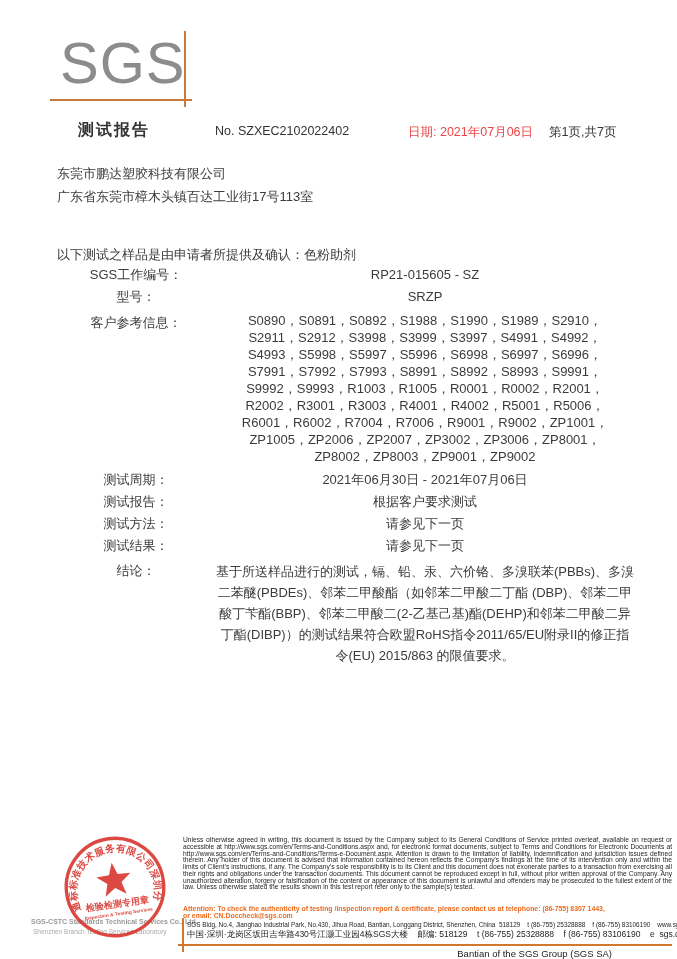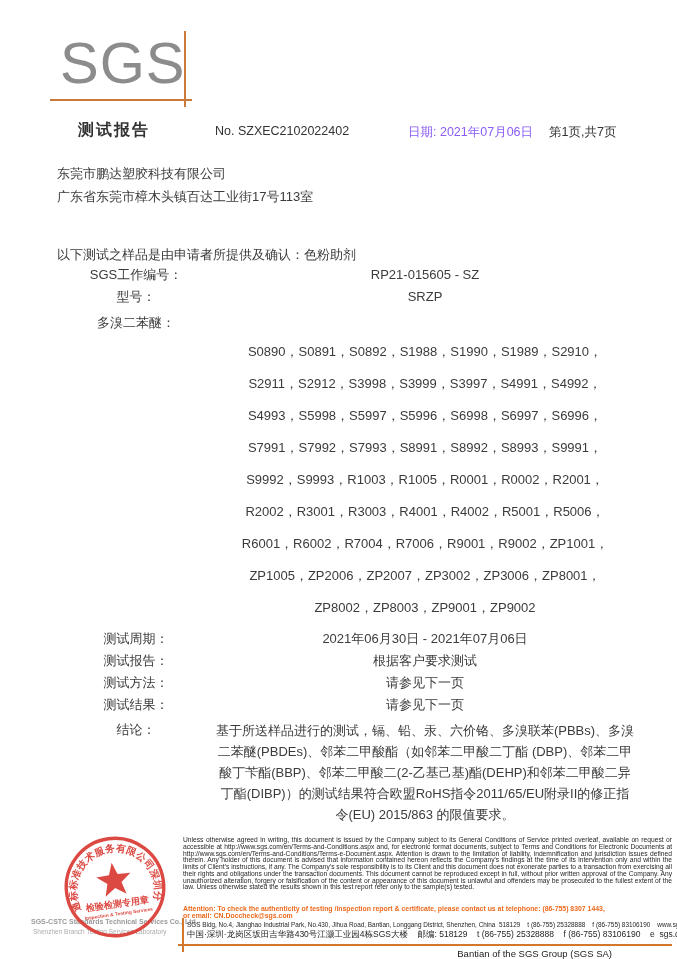--- a/index.html
+++ b/index.html
@@ -15,7 +15,7 @@
   
   .report-title{left:57px;top:120px;font-size:16px;font-weight:bold;letter-spacing:2px;color:#333;margin-left:21px;}
   .report-no{left:215px;top:124px;font-size:12.5px;color:#333;}
-  .report-date{left:408px;top:124px;font-size:12.5px;color:#8b5cf6;text-align:center;}
+  .report-date{left:408px;top:124px;font-size:12.5px;color:#ef4444;text-align:center;}
   .page-ind{left:549px;top:124px;font-size:12.5px;color:#333;}
   
   .applicant{left:57px;top:162px;font-size:13px;line-height:23px;color:#3b3b3b;}

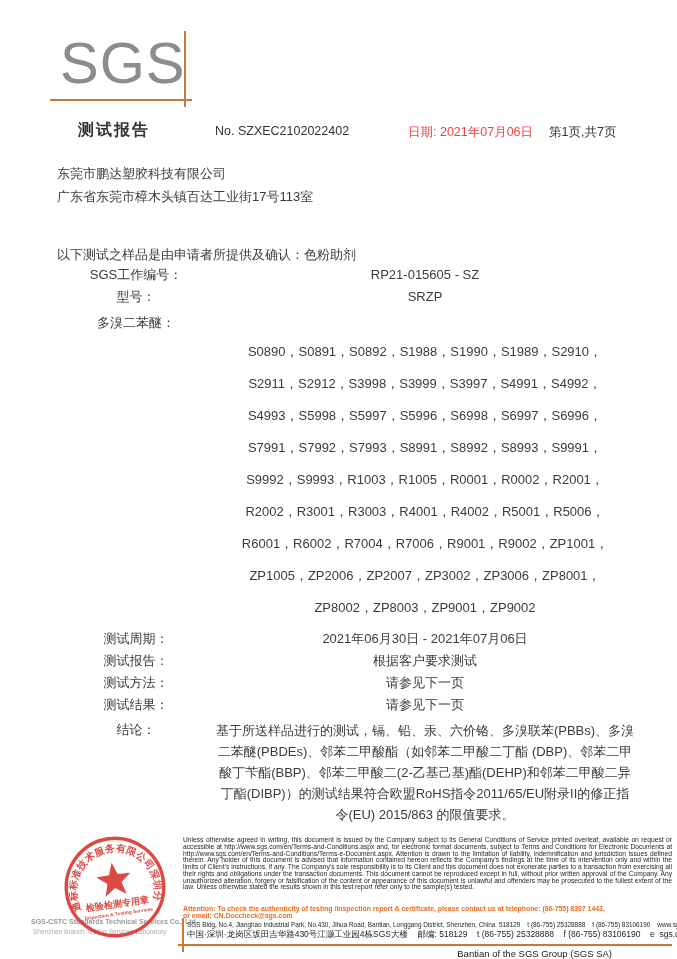--- a/index.html
+++ b/index.html
@@ -70,7 +70,7 @@
     <div class="val">SRZP</div>
   </div>
   <div class="row row-ref">
-    <div class="lbl">多溴二苯醚：</div>
+    <div class="lbl">客户参考信息：</div>
     <div class="val">S0890，S0891，S0892，S1988，S1990，S1989，S2910，
 S2911，S2912，S3998，S3999，S3997，S4991，S4992，
 S4993，S5998，S5997，S5996，S6998，S6997，S6996，

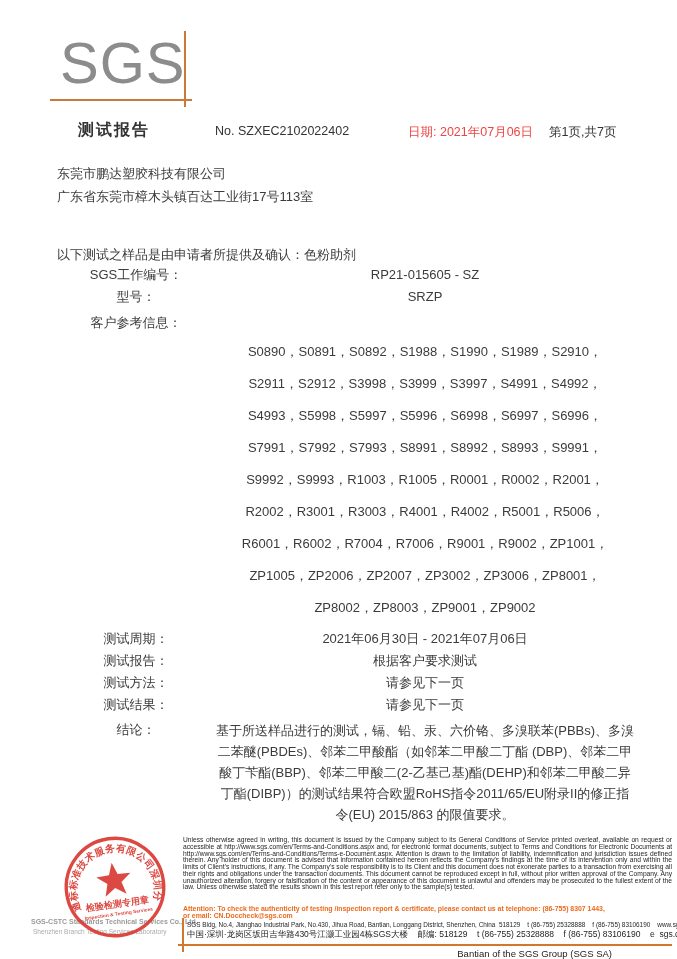--- a/index.html
+++ b/index.html
@@ -25,7 +25,7 @@
   .row{display:flex;margin-bottom:8px;line-height:14px;}
   .row .lbl{width:158px;flex:none;}
   .row .val{flex:1;}
-  .row-ref .val{white-space:pre-line;line-height:32px;margin-top:24px;}
+  .row-ref .val{white-space:pre-line;line-height:17px;}
   .row-ref .lbl{padding-top:4px;}
   .row-conc .val{line-height:21px;max-width:425px;}
   .row-conc .lbl{padding-top:3px;}

